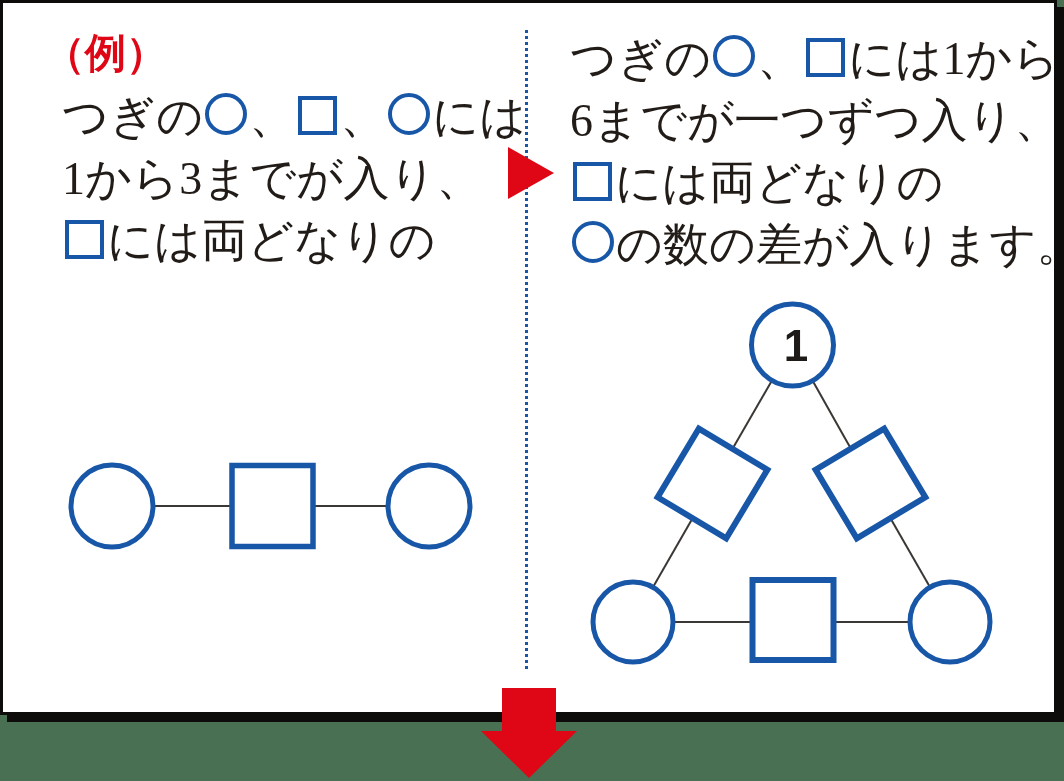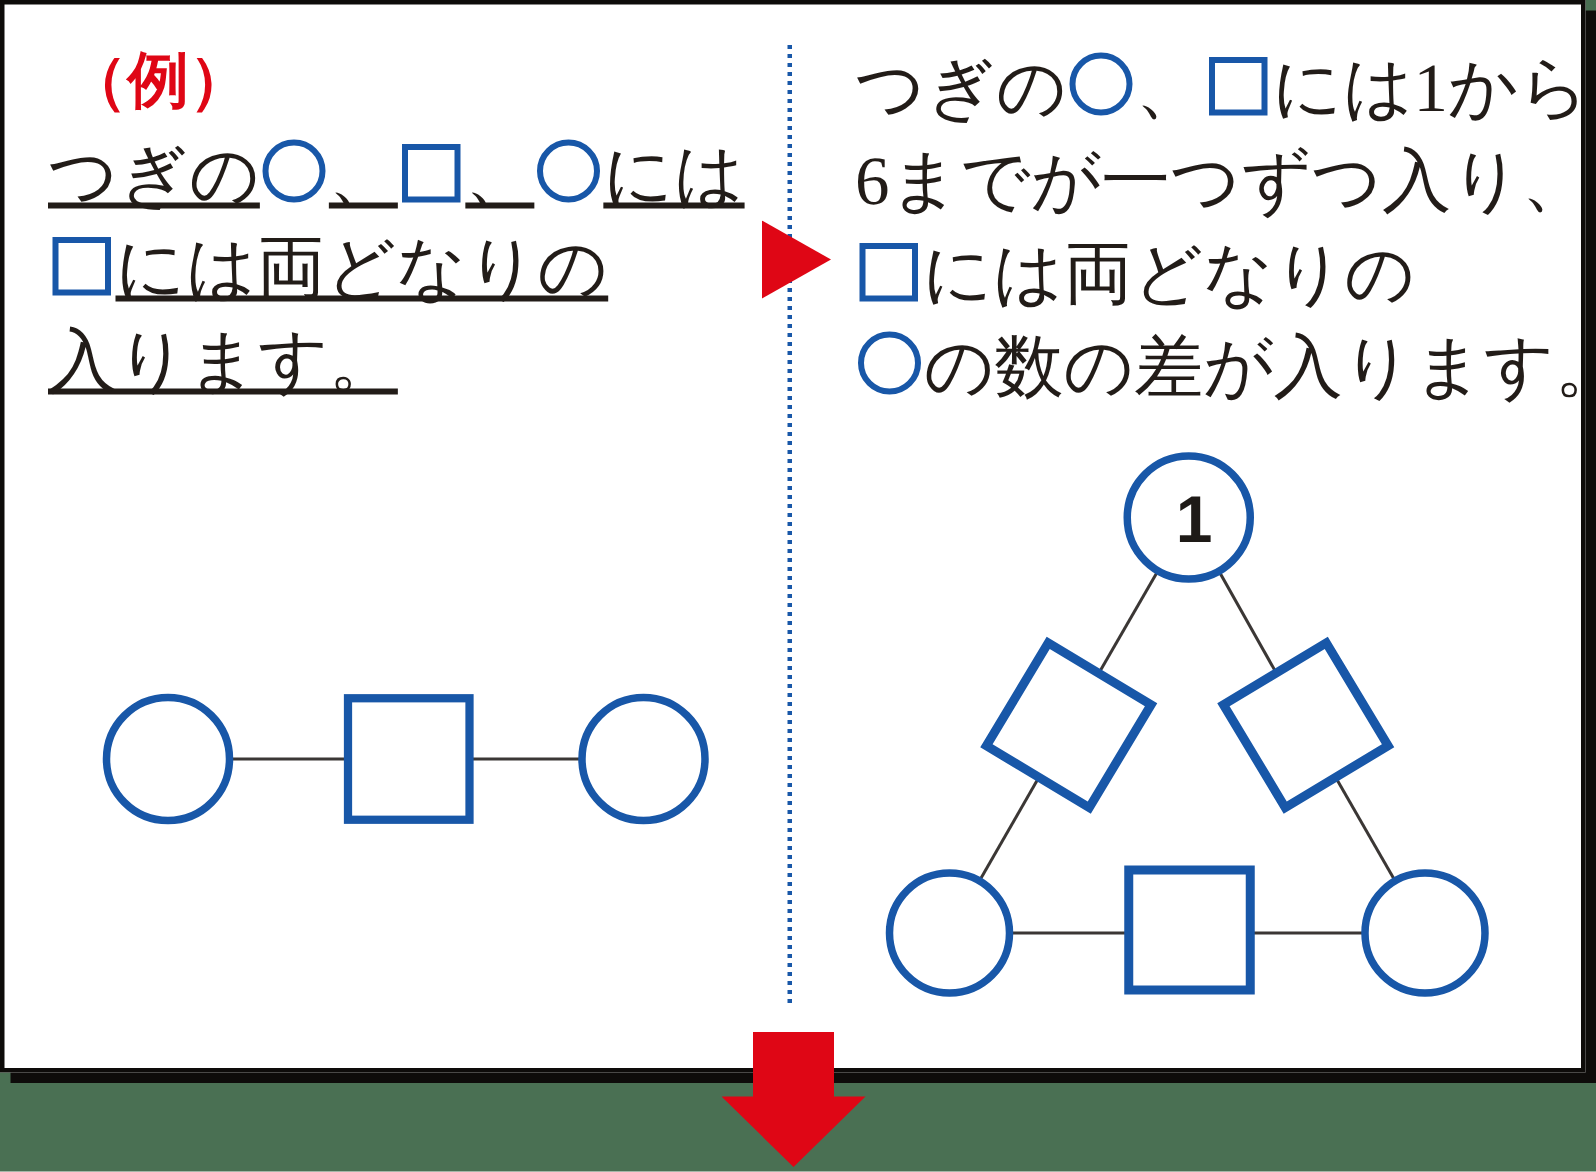--- a/index.html
+++ b/index.html
@@ -21,7 +21,7 @@
   }
   .textblock{position:absolute;color:#221c18;font-size:46px;}
   .textblock .line{height:62px;line-height:62px;white-space:nowrap;}
-  .left-text{left:32px;top:86px;text-decoration:underline;}
+  .left-text{left:62px;top:86px;}
   .right-text{left:570px;top:28px;}
   .g-circle{
     display:inline-block;width:34px;height:34px;box-sizing:content-box;

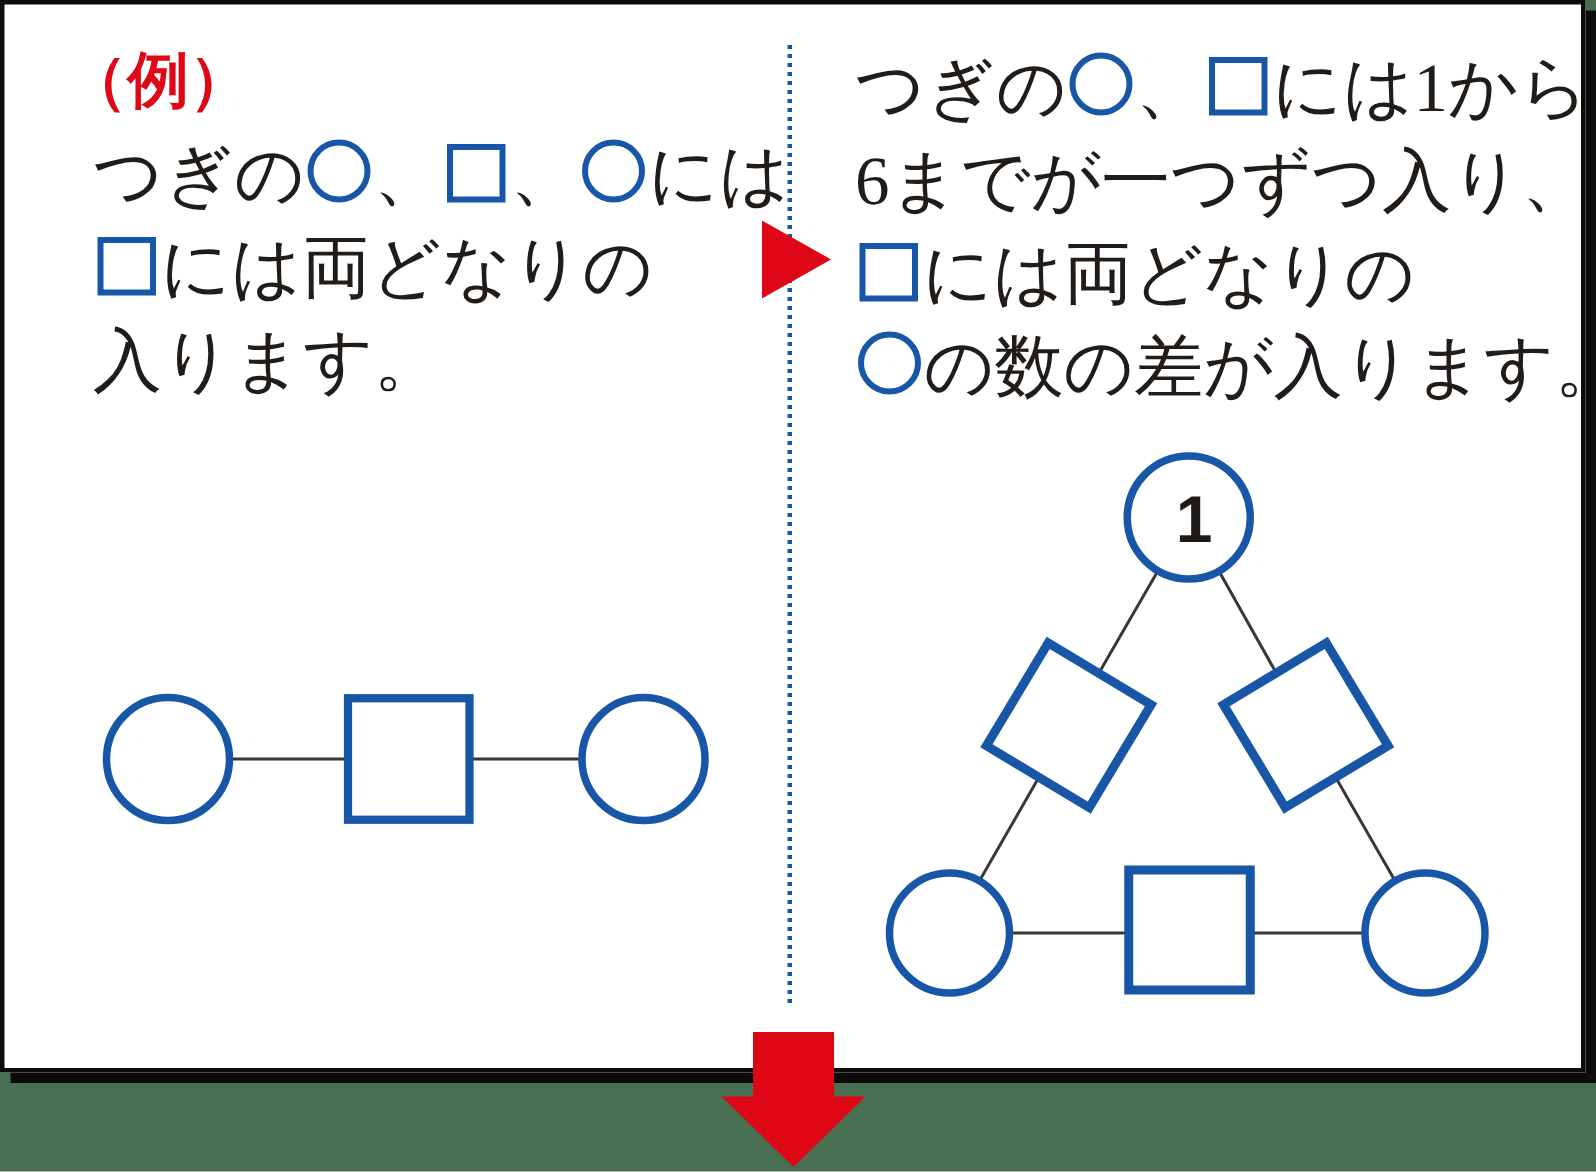--- a/index.html
+++ b/index.html
@@ -58,6 +58,7 @@
 
   <div class="textblock left-text">
     <div class="line">つぎの<span class="g-circle"></span>、<span class="g-square"></span>、<span class="g-circle"></span>には</div>
+    <div class="line">1から3までが入り、</div>
     <div class="line"><span class="g-square"></span>には両どなりの</div>
     <div class="line">入ります。</div>
   </div>

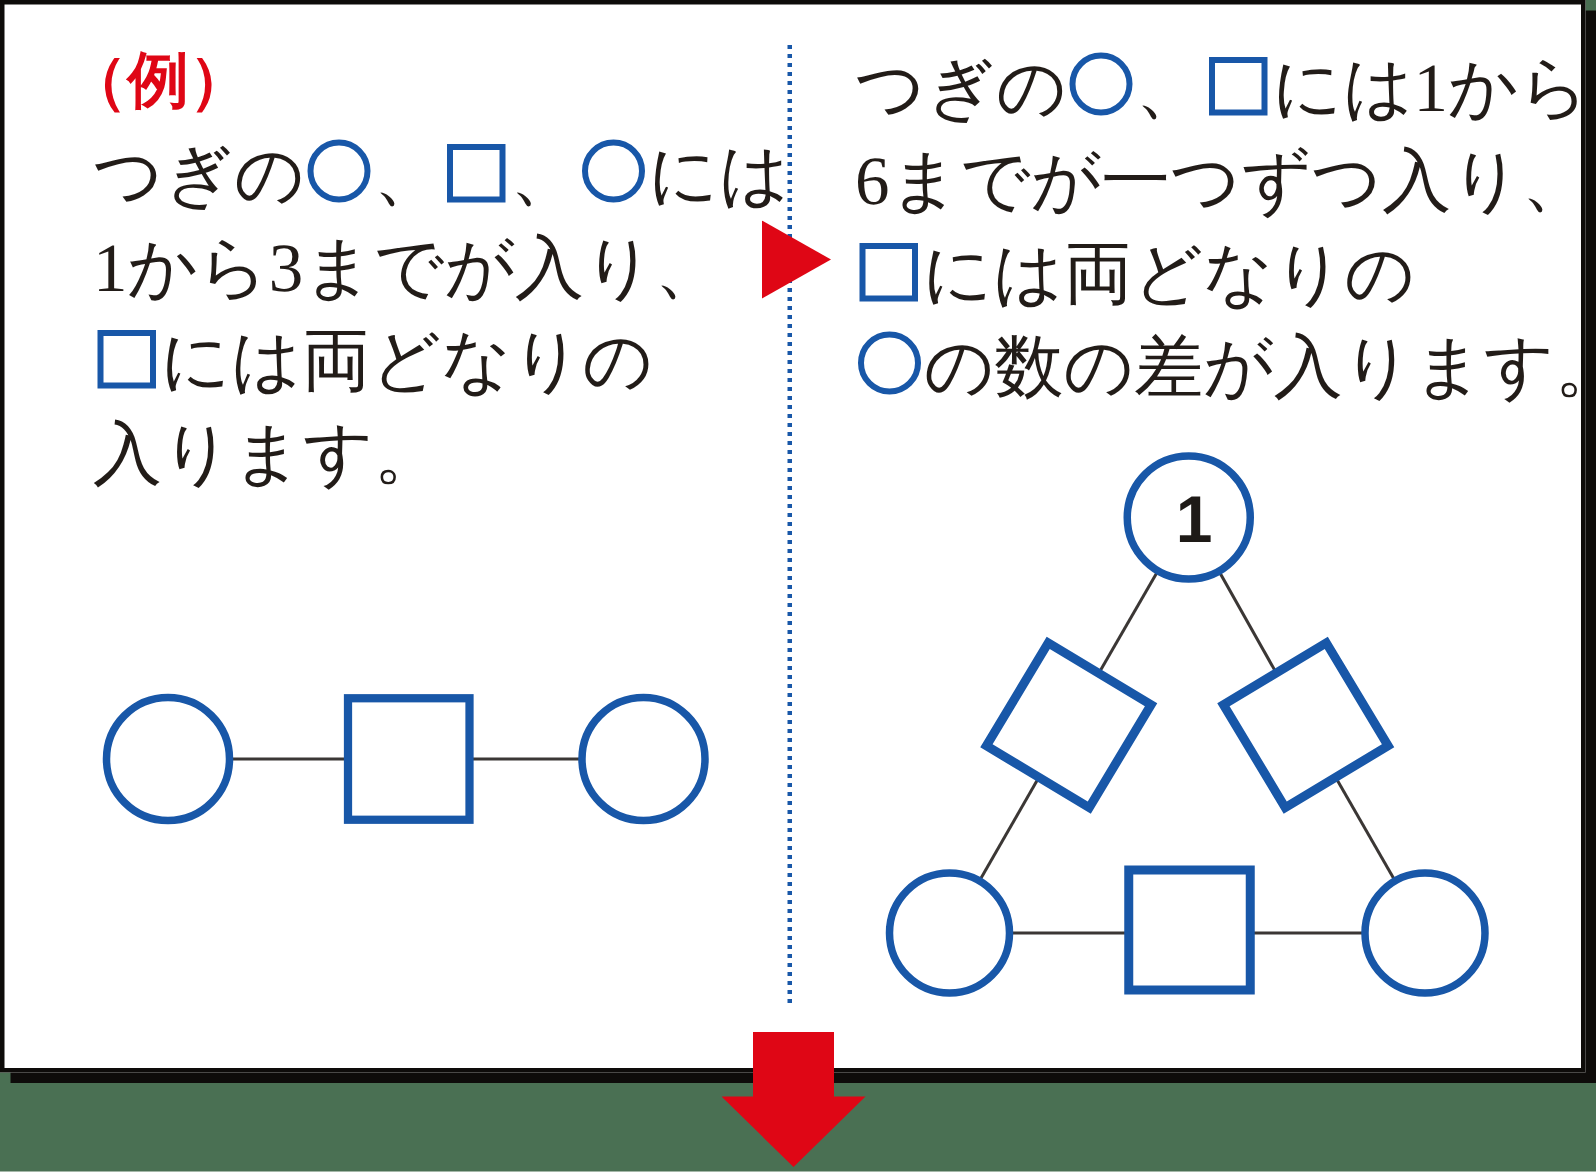--- a/index.html
+++ b/index.html
@@ -60,7 +60,6 @@
     <div class="line">つぎの<span class="g-circle"></span>、<span class="g-square"></span>、<span class="g-circle"></span>には</div>
     <div class="line">1から3までが入り、</div>
     <div class="line"><span class="g-square"></span>には両どなりの</div>
-    <div class="line">入ります。</div>
   </div>
 
   <div class="sep"></div>

